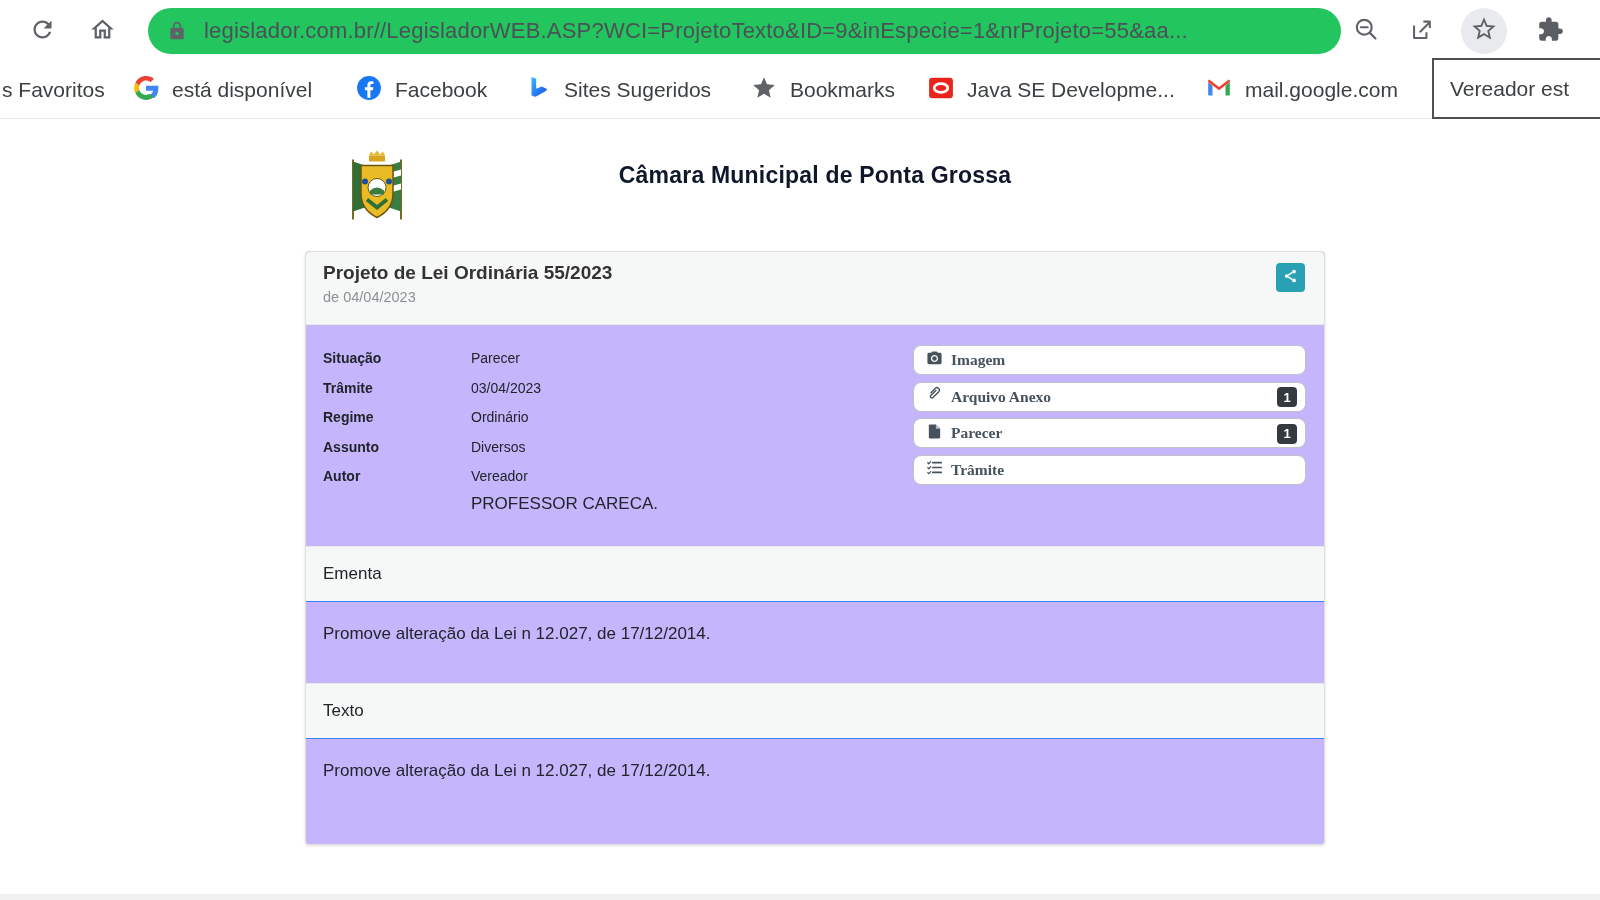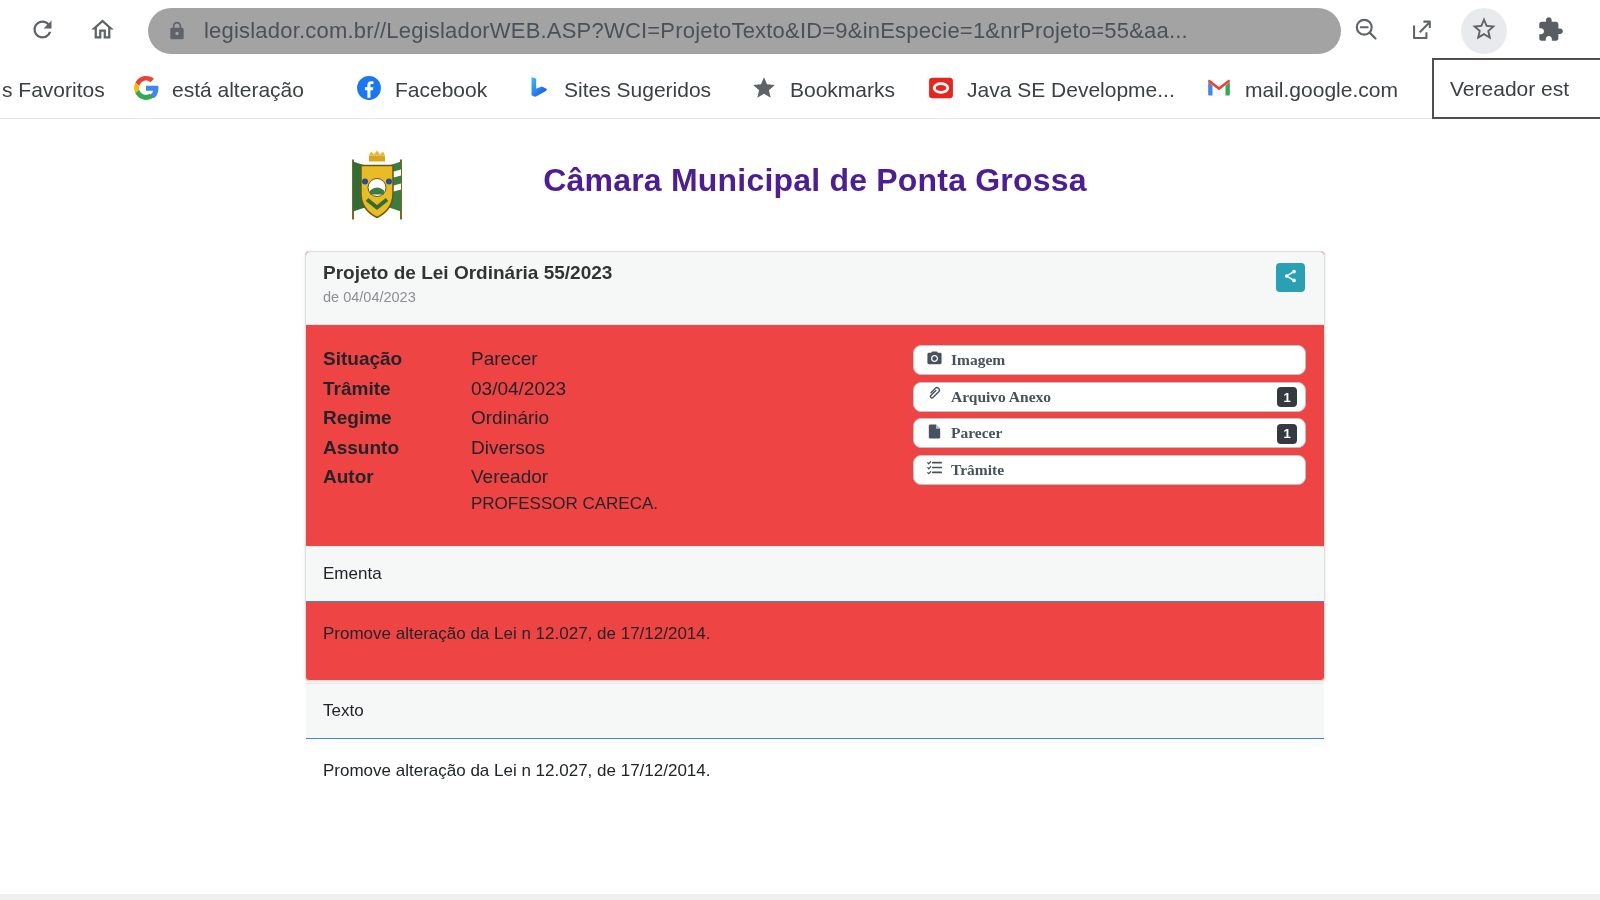--- a/index.html
+++ b/index.html
@@ -12,7 +12,7 @@
             display:flex; align-items:center; justify-content:center; }
   .tb-btn svg { width:27px; height:27px; }
   .addr { position:absolute; left:148px; top:8px; width:1193px; height:46px;
-          background:#a3a3a3; border-radius:23px; display:flex; align-items:center; }
+          background:#22c55e; border-radius:23px; display:flex; align-items:center; }
   .addr .lock { margin-left:19px; width:20px; height:20px; flex:0 0 auto; }
   .addr .url { margin-left:17px; font-size:22px; color:#4c5157; white-space:nowrap;
                overflow:hidden; letter-spacing:0.2px; }

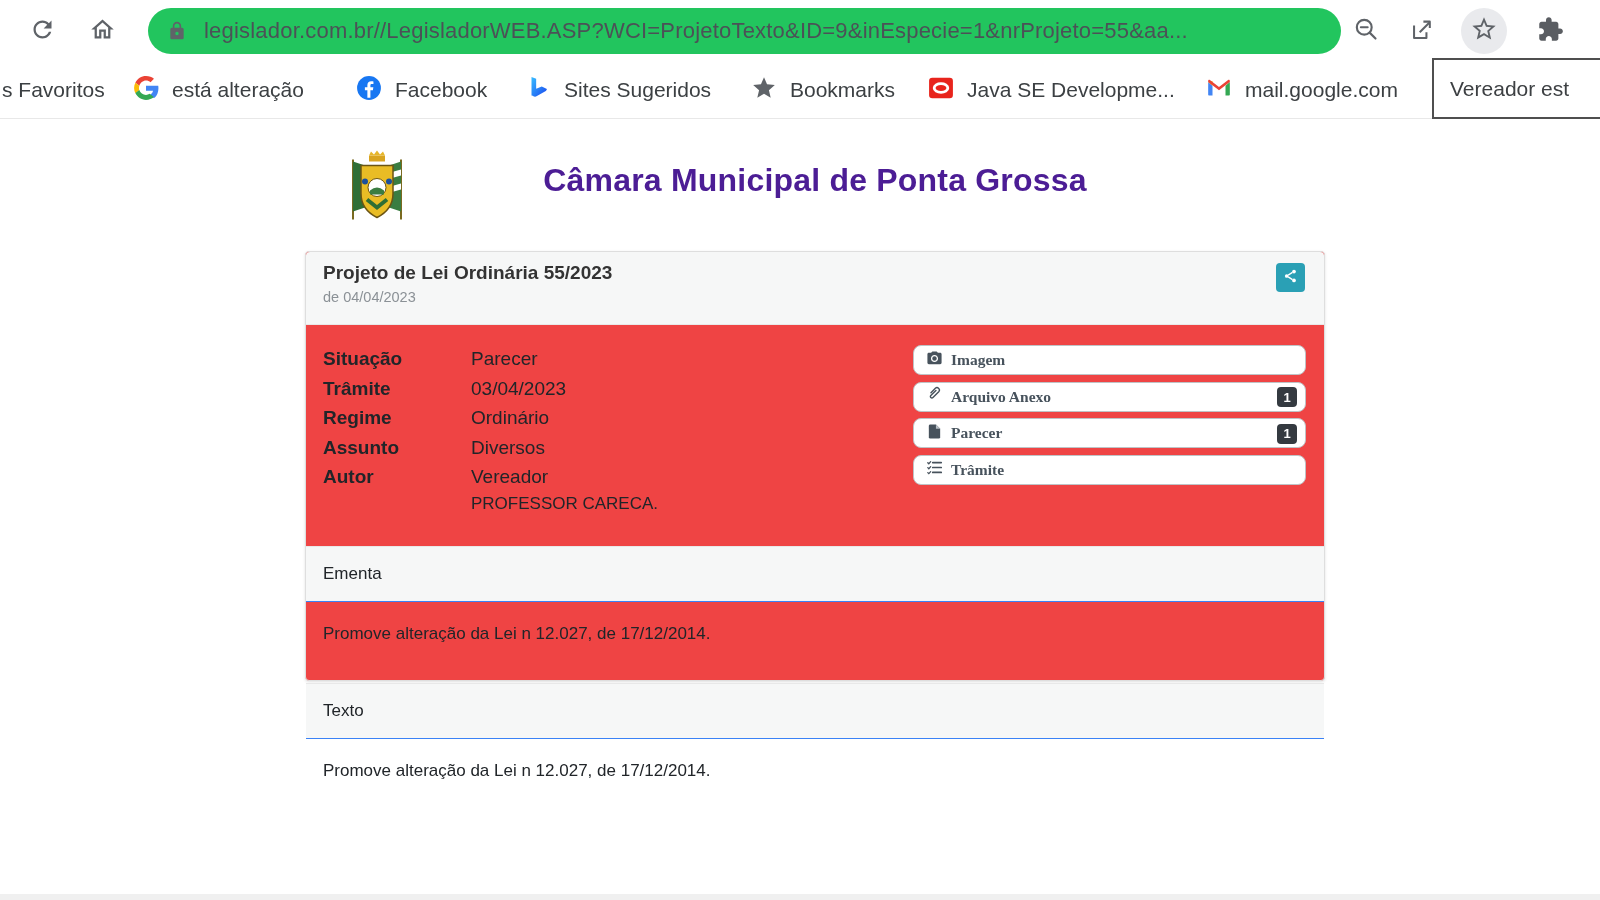--- a/index.html
+++ b/index.html
@@ -146,7 +146,7 @@
         <path fill="#34A853" d="M12 23c2.97 0 5.46-.98 7.28-2.66l-3.86-3c-1.01.68-2.3 1.08-3.42 1.08-2.86 0-5.29-1.93-6.16-4.53l-3.66 2.84C3.99 20.53 7.7 23 12 23z"></path>
       </svg>
     </span>
-    <span>está alteração</span>
+    <span>está disponível</span>
   </div>
   <div class="bm-item" style="left:525px">
     <span>

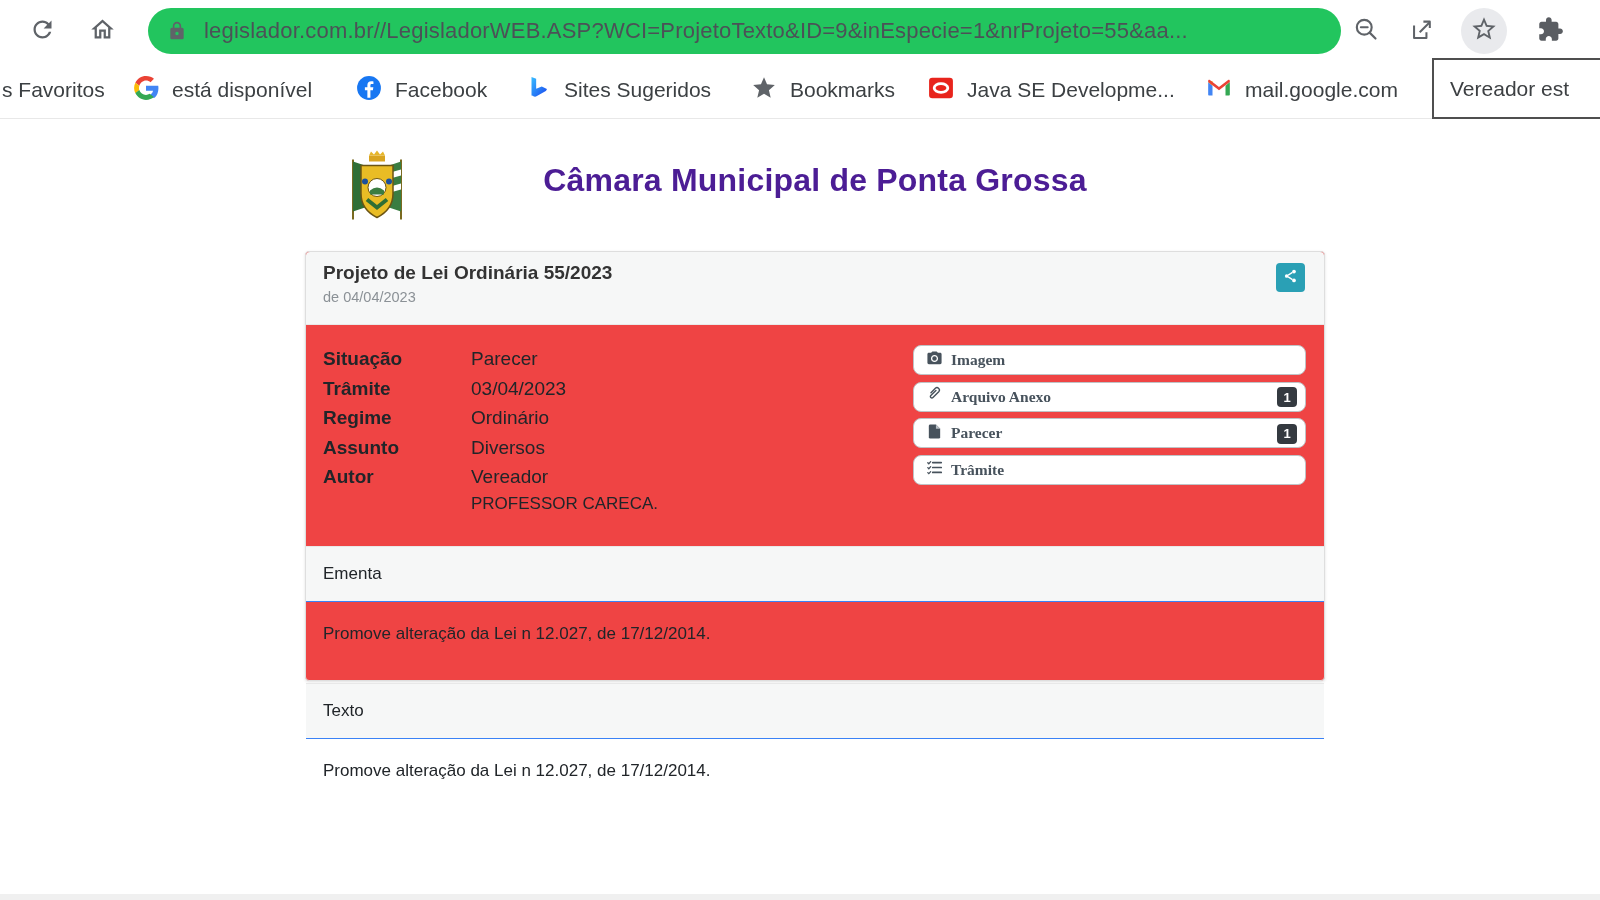--- a/index.html
+++ b/index.html
@@ -33,7 +33,7 @@
   .page { position:absolute; left:0; top:120px; width:1600px; height:780px; background:#fff; }
   .crest { position:absolute; left:345px; top:27px; width:64px; height:85px; }
   .site-title { position:absolute; left:305px; top:42px; width:1020px; text-align:center;
-                font-size:32px; font-weight:700; color:#4c1d95; letter-spacing:0.2px; }
+                font-size:23px; font-weight:700; color:#0f172a; letter-spacing:0.2px; }
 
   .card { position:absolute; left:305px; top:131px; width:1020px; height:430px; background:#ef4444;
           border:1px solid #dedede; border-radius:4px; box-shadow:0 1px 3px rgba(0,0,0,.13); }

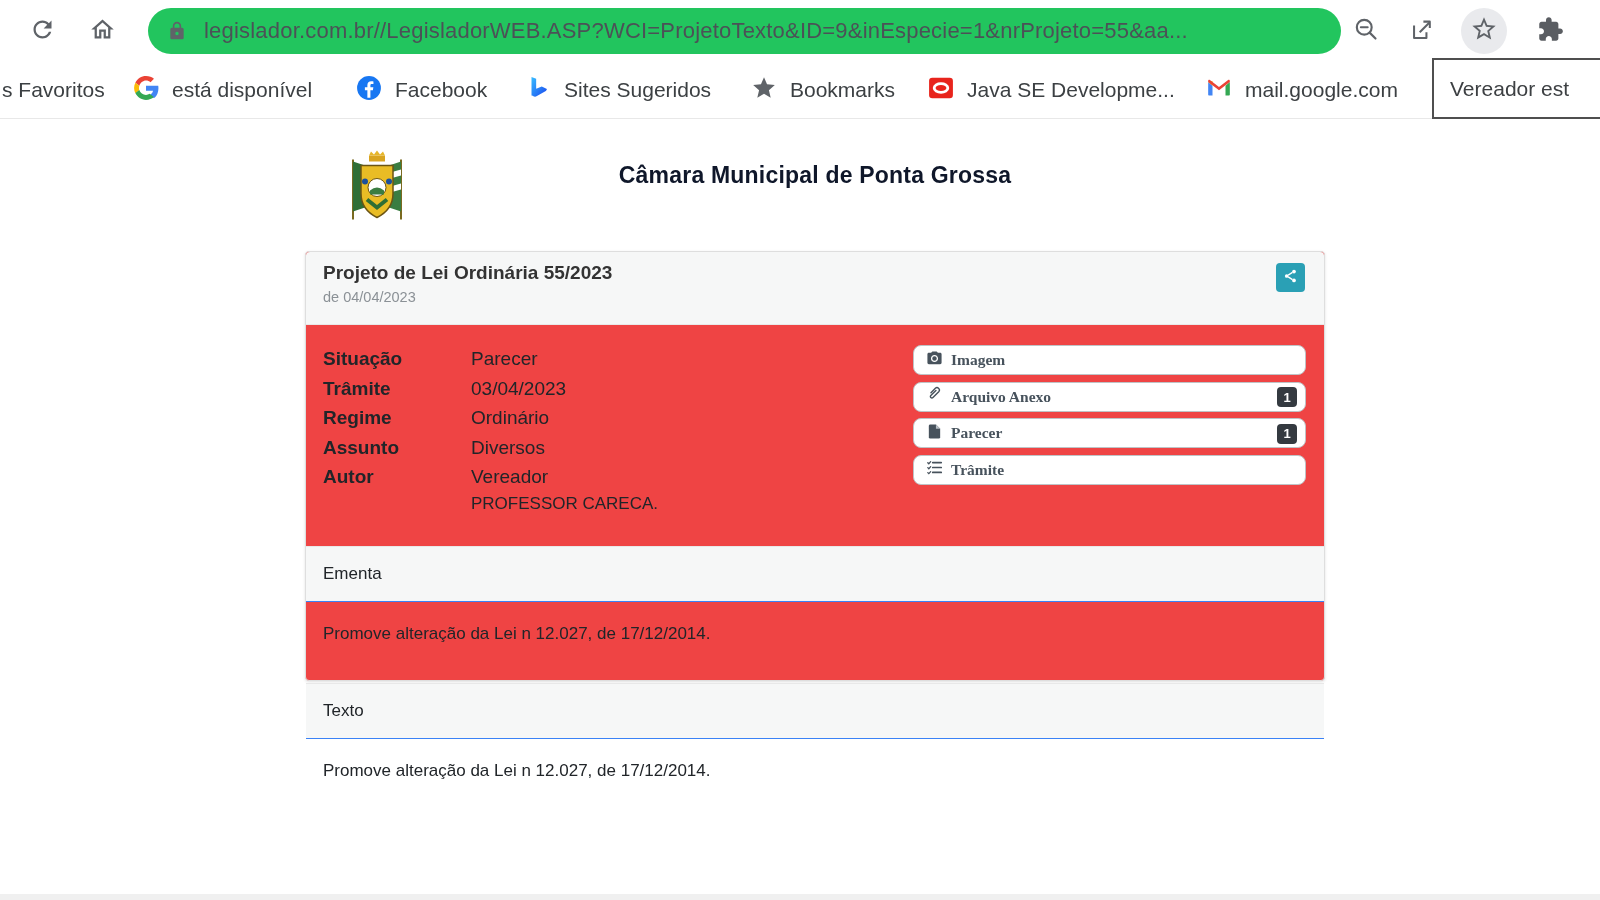--- a/index.html
+++ b/index.html
@@ -35,7 +35,7 @@
   .site-title { position:absolute; left:305px; top:42px; width:1020px; text-align:center;
                 font-size:23px; font-weight:700; color:#0f172a; letter-spacing:0.2px; }
 
-  .card { position:absolute; left:305px; top:131px; width:1020px; height:430px; background:#ef4444;
+  .card { position:absolute; left:305px; top:131px; width:1020px; height:594px; background:#c4b5fd;
           border:1px solid #dedede; border-radius:4px; box-shadow:0 1px 3px rgba(0,0,0,.13); }
   .card-header { position:absolute; left:0; top:0; width:100%; height:73px; background:#f6f7f7;
                  border-bottom:1px solid #e8e8e8; border-radius:4px 4px 0 0; }

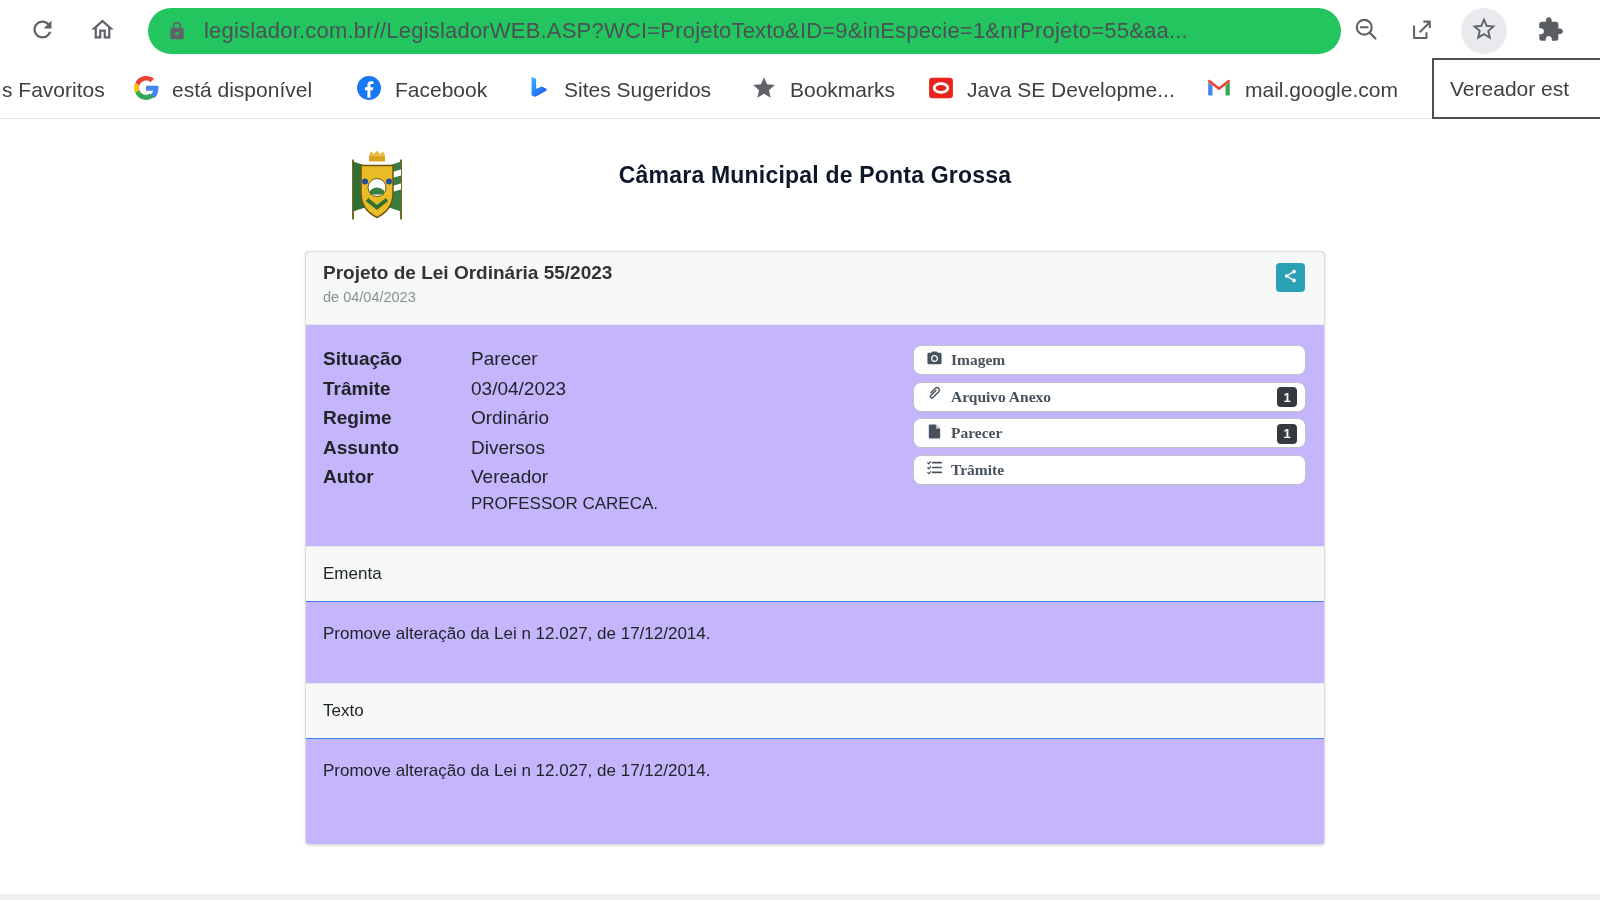--- a/index.html
+++ b/index.html
@@ -46,7 +46,7 @@
   .share-btn svg { width:16px; height:16px; }
 
   .fields { position:absolute; left:17px; top:92px; }
-  .frow { display:flex; line-height:29.5px; font-size:19px; color:#212529; }
+  .frow { display:flex; line-height:29.5px; font-size:14px; color:#212529; }
   .frow .flabel { width:148px; font-weight:700; }
   .fvalue2 { margin-left:148px; line-height:23px; font-size:17px; color:#212529; }
 

